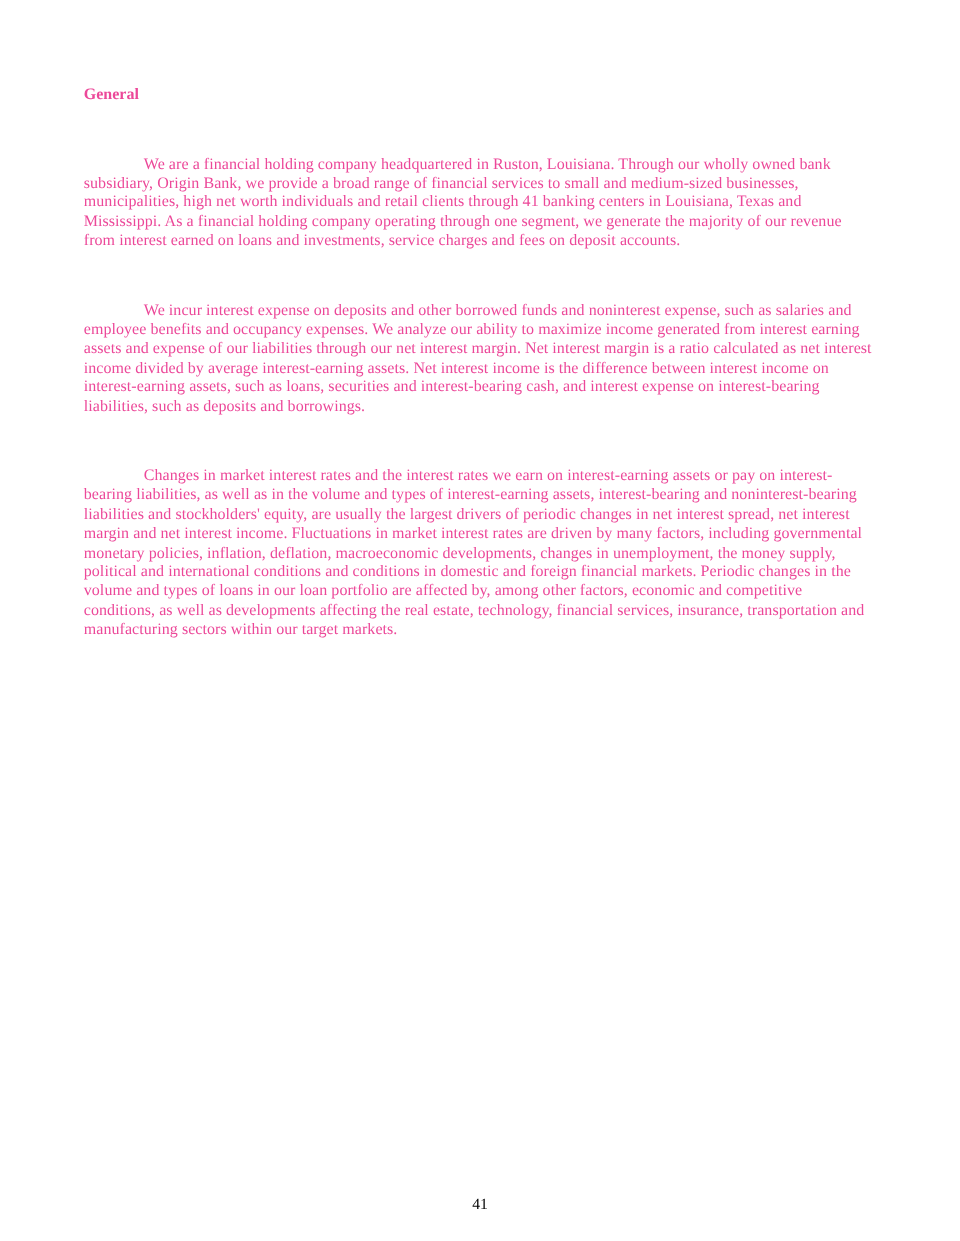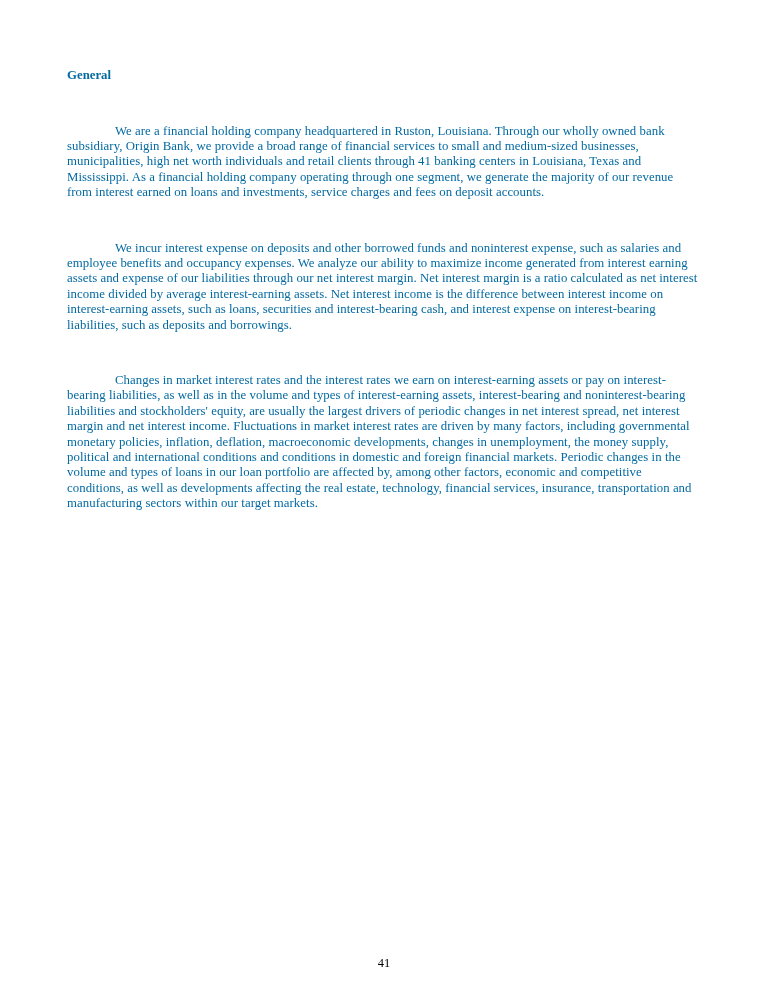--- a/index.html
+++ b/index.html
@@ -19,7 +19,7 @@
     top: 68px;
     left: 67px;
     width: 634px;
-    color: #0369a1;
+    color: #ec4899;
   }
   .doc-heading {
     font-size: 12.8px;

